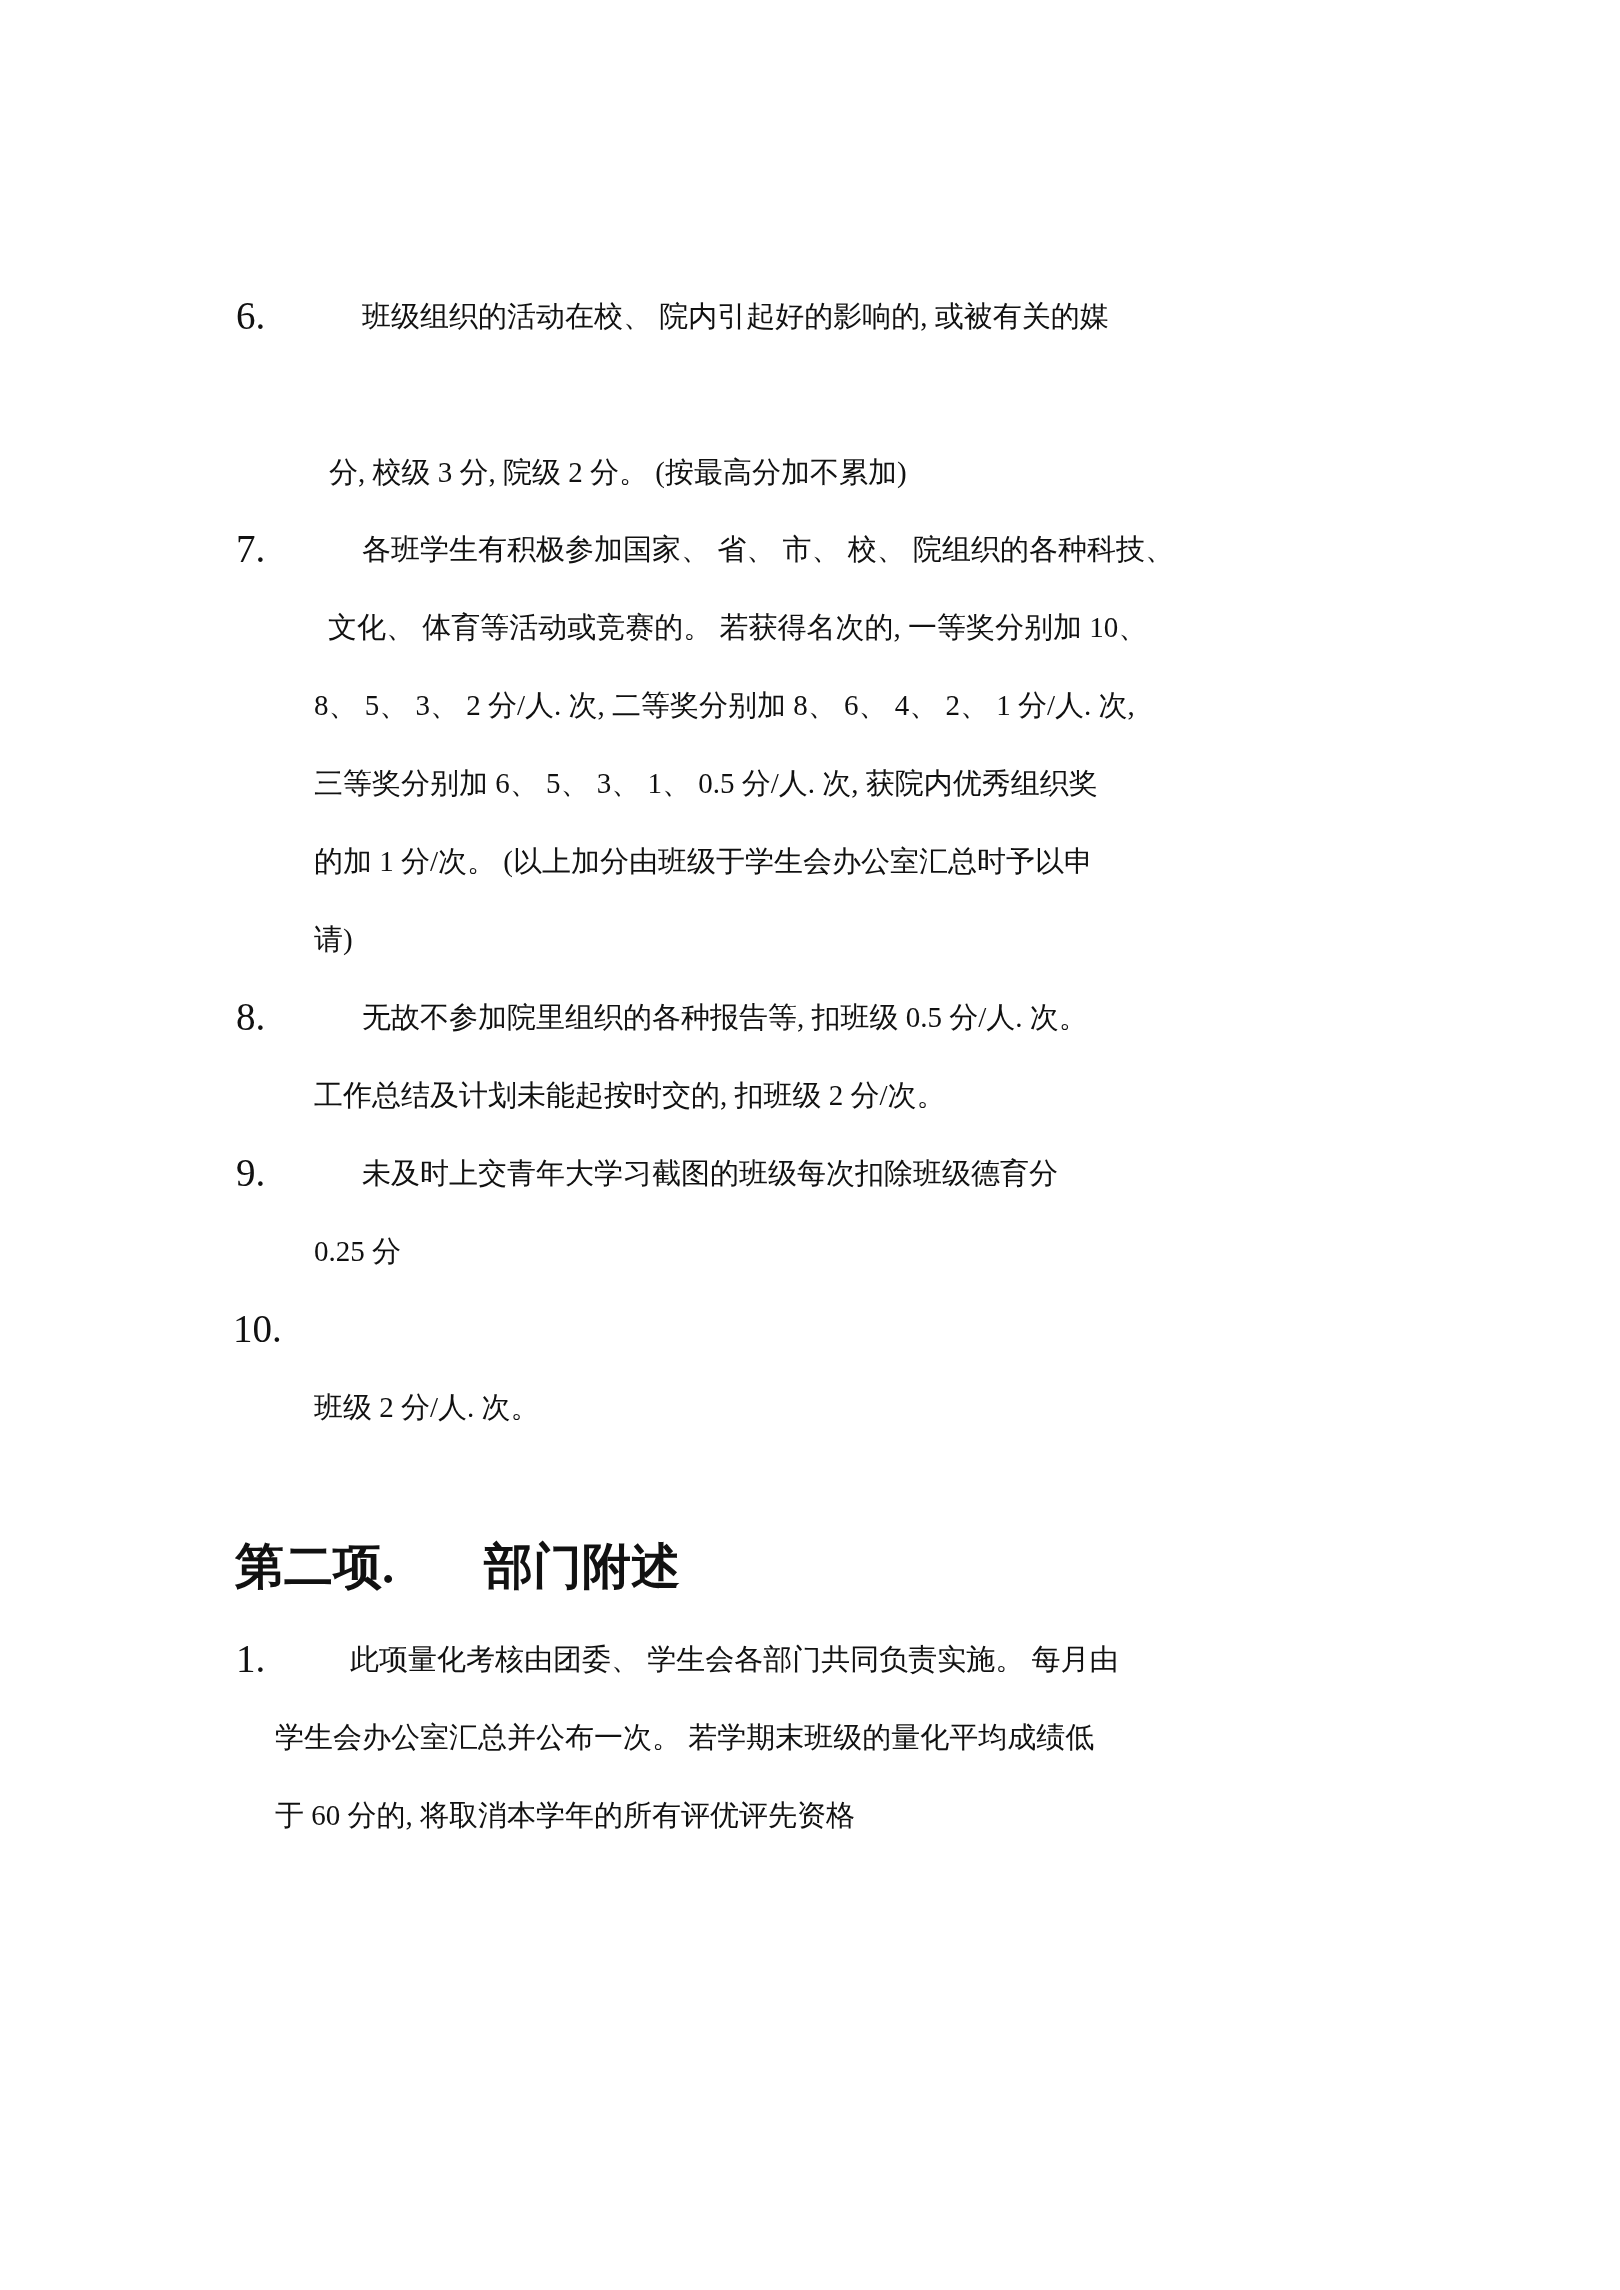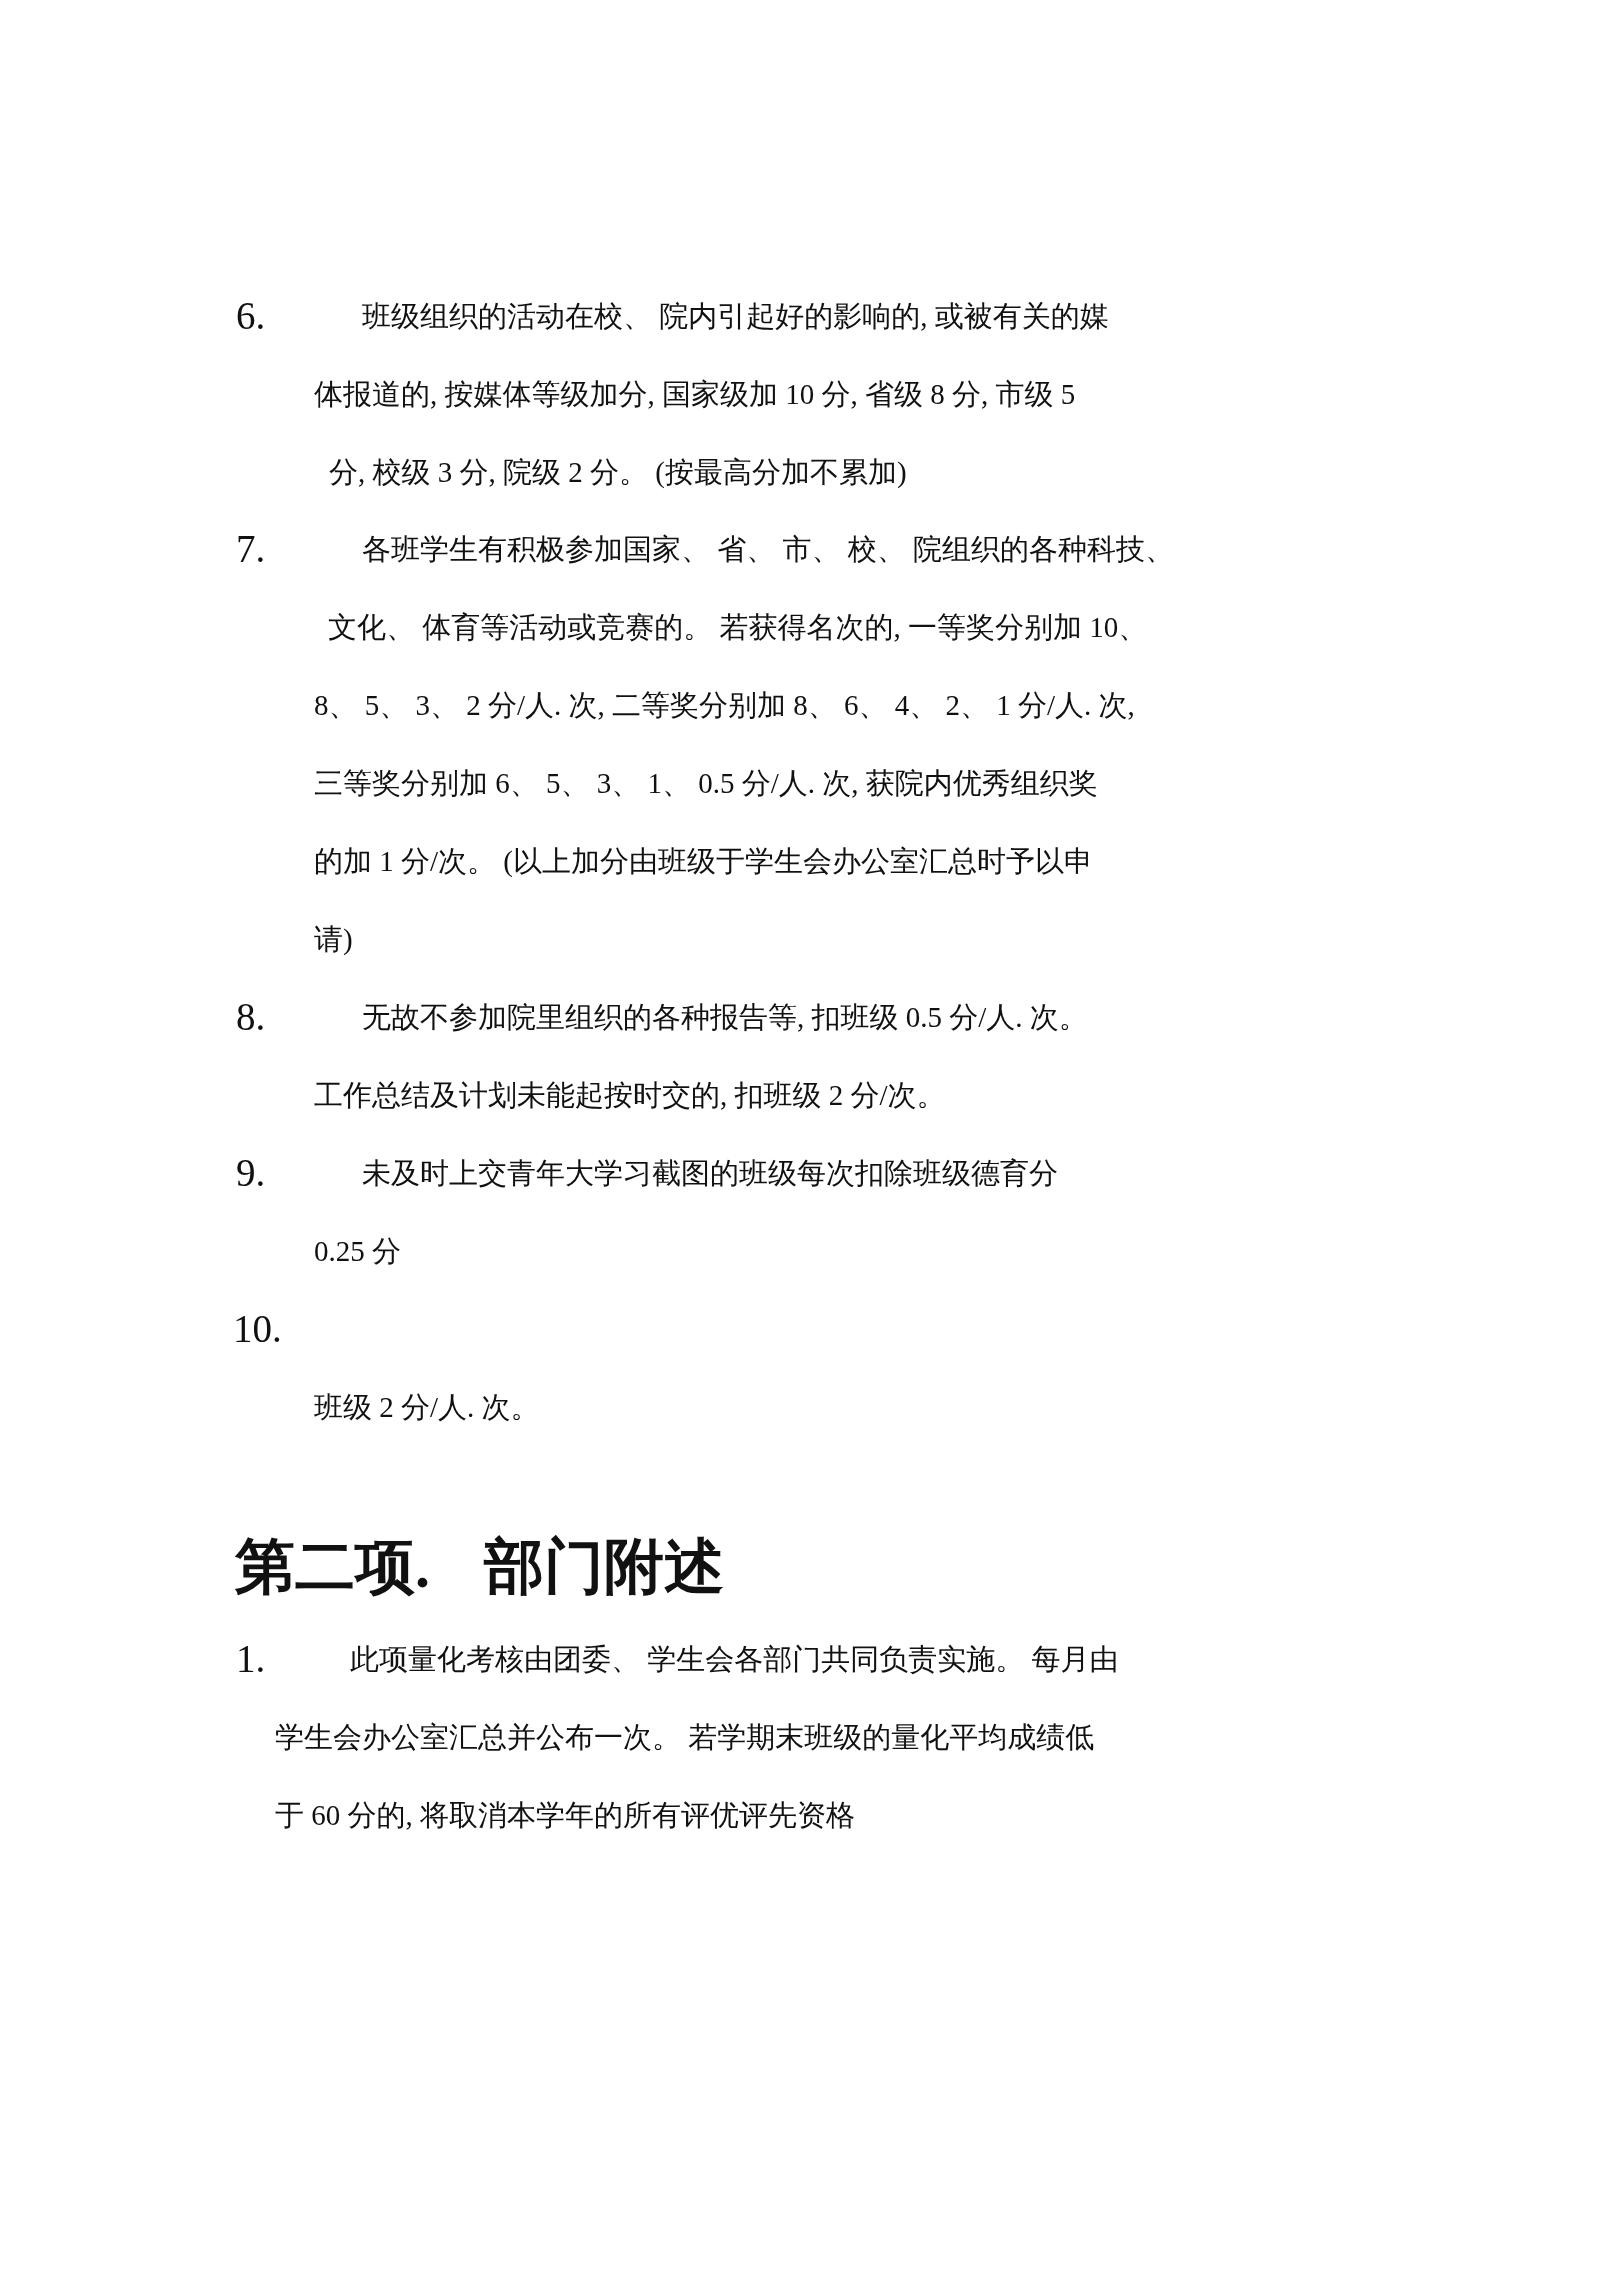--- a/index.html
+++ b/index.html
@@ -44,7 +44,6 @@
 
   <div class="num" style="top:277px;left:236px">6.</div>
   <div class="ln" style="top:277px;left:362px">班级组织的活动在校、 院内引起好的影响的, 或被有关的媒</div>
-  <div class="ln" style="top:355px;left:314px">体报道的, 按媒体等级加分, 国家级加 10 分, 省级 8 分, 市级 5</div>
   <div class="ln" style="top:433px;left:329px">分, 校级 3 分, 院级 2 分。 (按最高分加不累加)</div>
 
   <div class="num" style="top:510px;left:236px">7.</div>

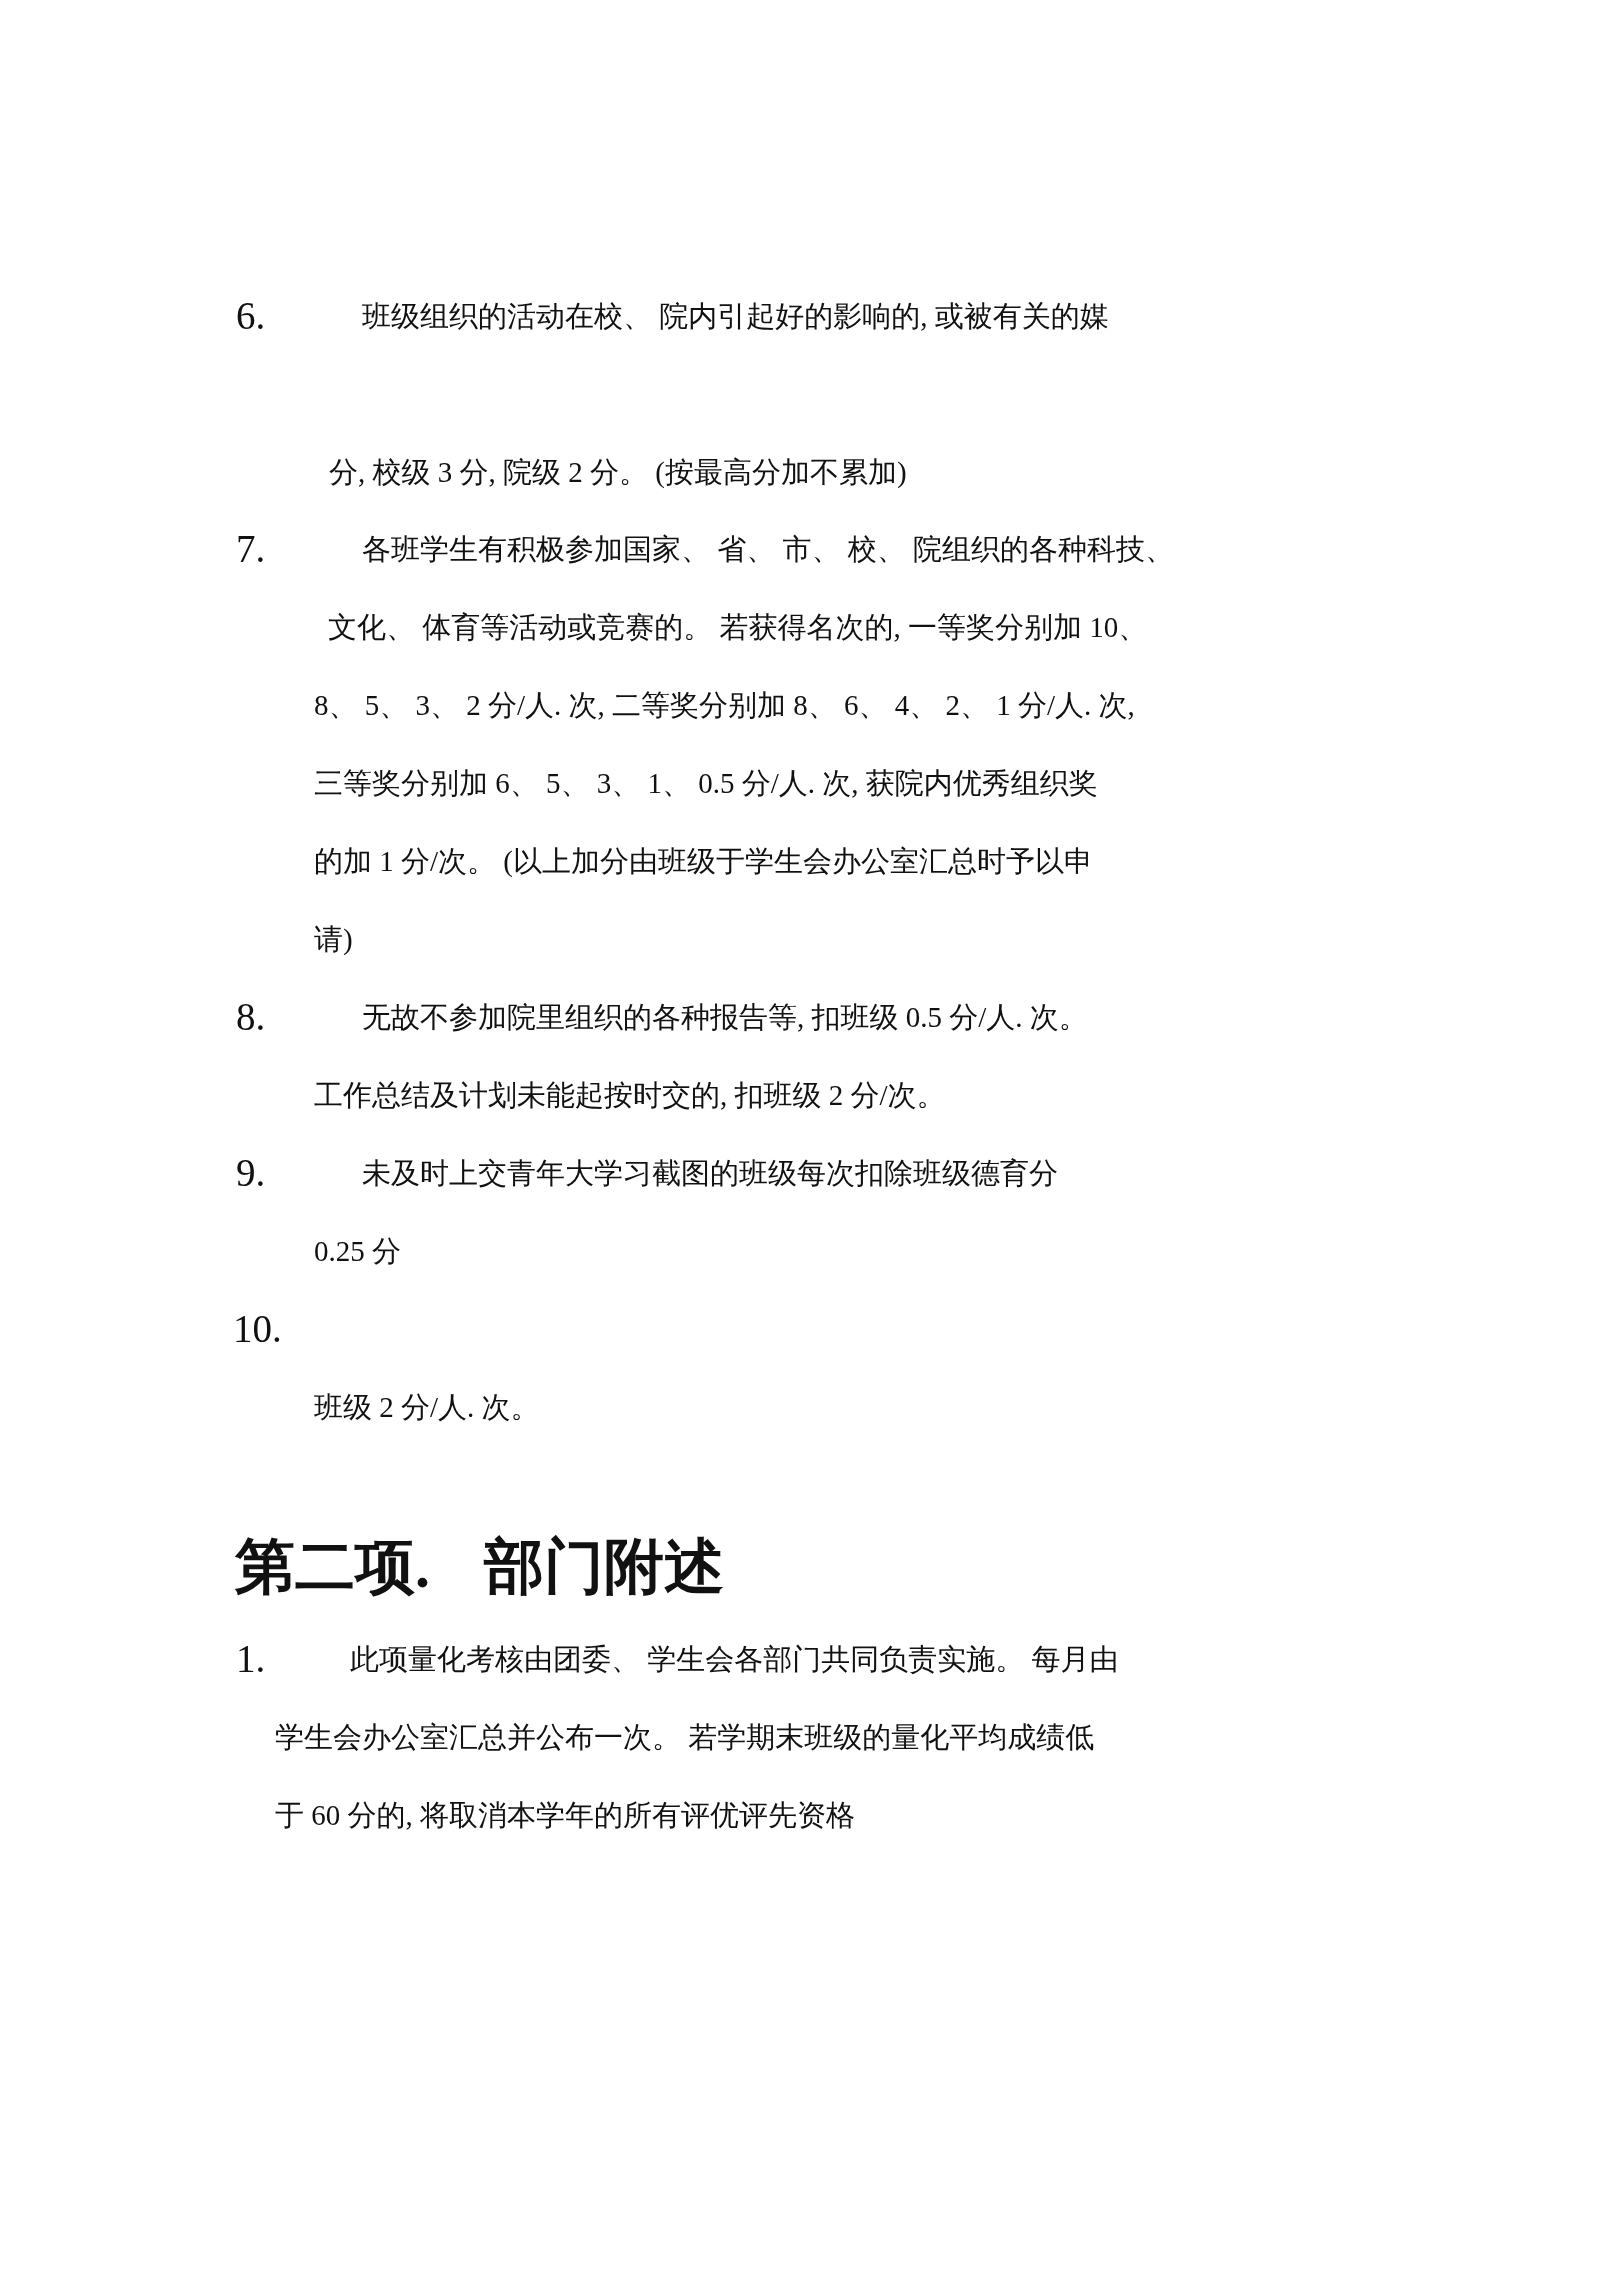--- a/index.html
+++ b/index.html
@@ -32,7 +32,7 @@
   .heading-part {
     position: absolute;
     white-space: pre;
-    font-size: 60px;
+    font-size: 49px;
     line-height: 78px;
     font-weight: bold;
   }

